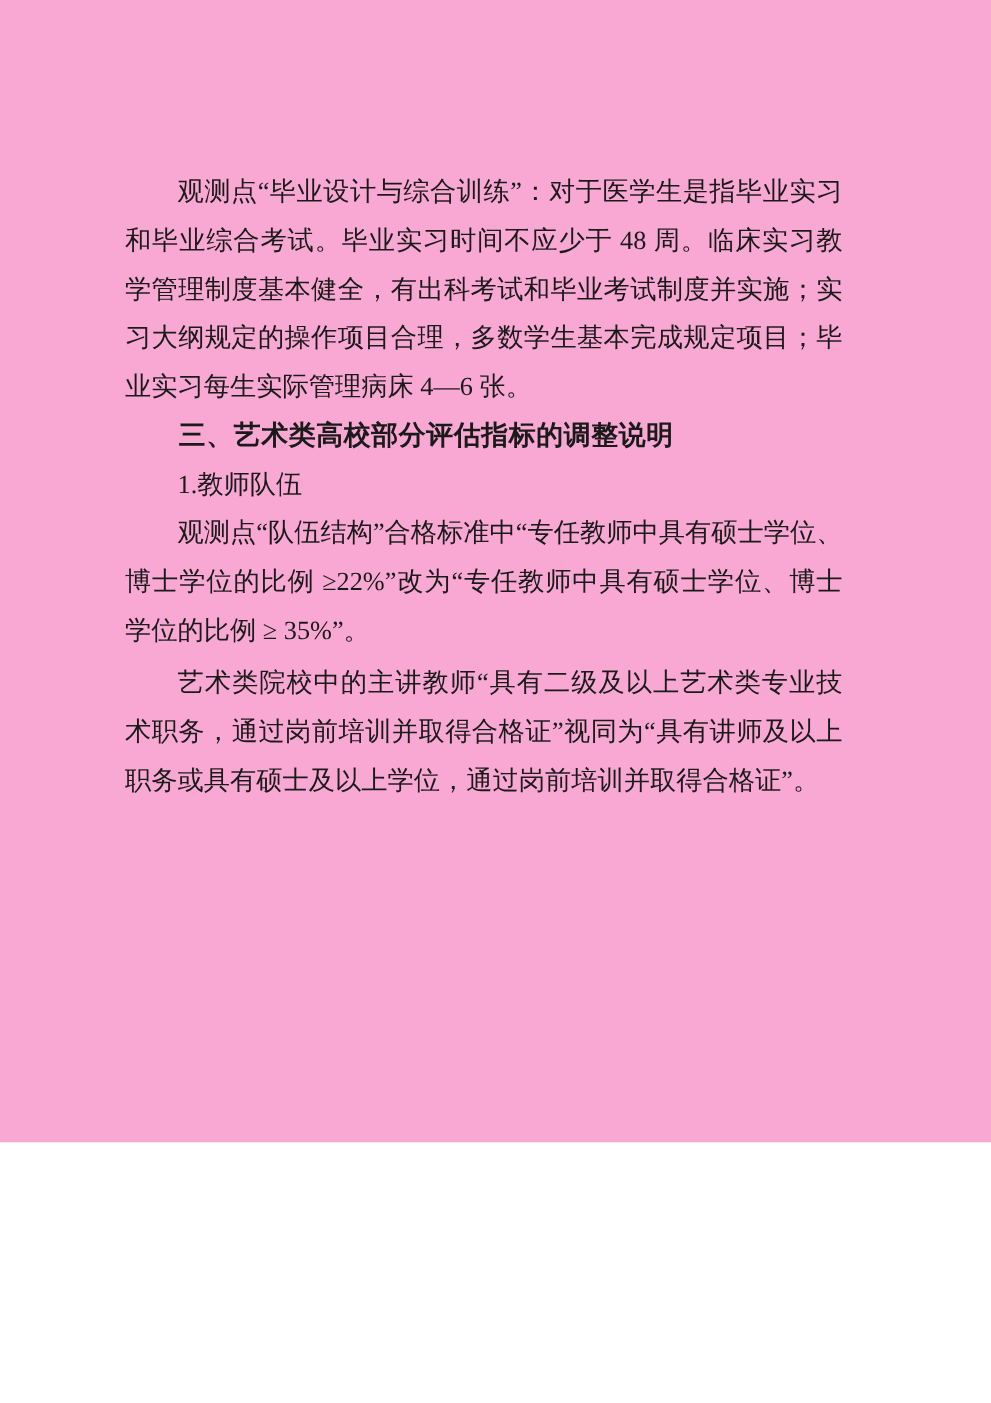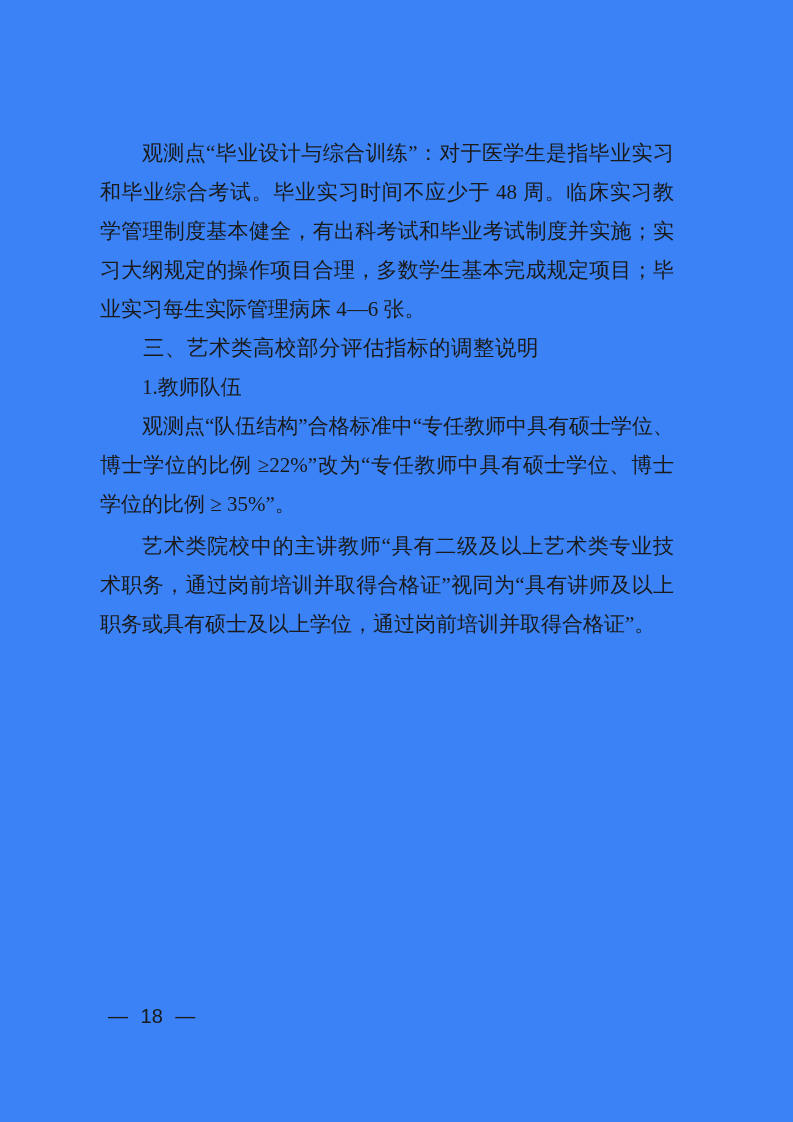--- a/index.html
+++ b/index.html
@@ -10,8 +10,8 @@
   .page {
     position: relative;
     width: 793px;
-    height: 1122px;
-    background: #3b82f6;
+    height: 914px;
+    background: #f9a8d4;
     overflow: hidden;
     font-family: "Liberation Serif", serif;
     color: #1a1a1a;

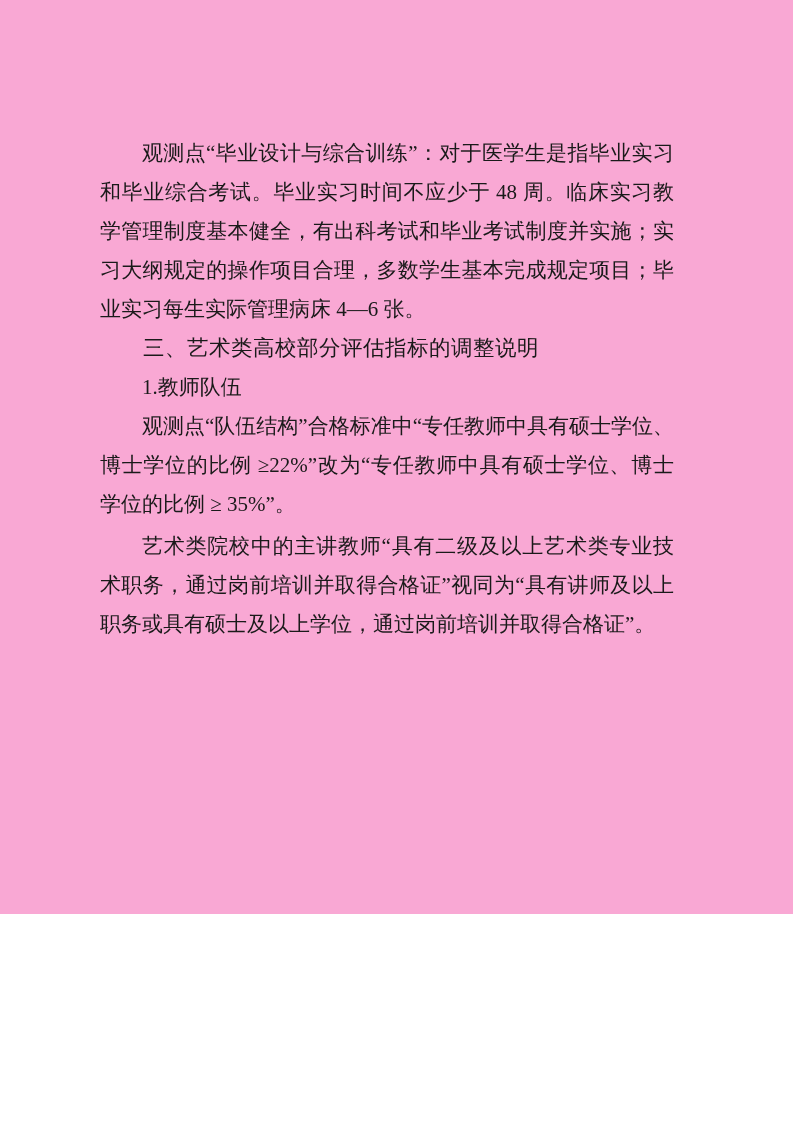--- a/index.html
+++ b/index.html
@@ -34,7 +34,7 @@
     margin: 0;
     text-indent: 2em;
     font-family: "Liberation Sans", "DejaVu Sans", sans-serif;
-    font-weight: normal;
+    font-weight: bold;
     font-size: 21.5px;
     line-height: 39px;
     text-align: left;

